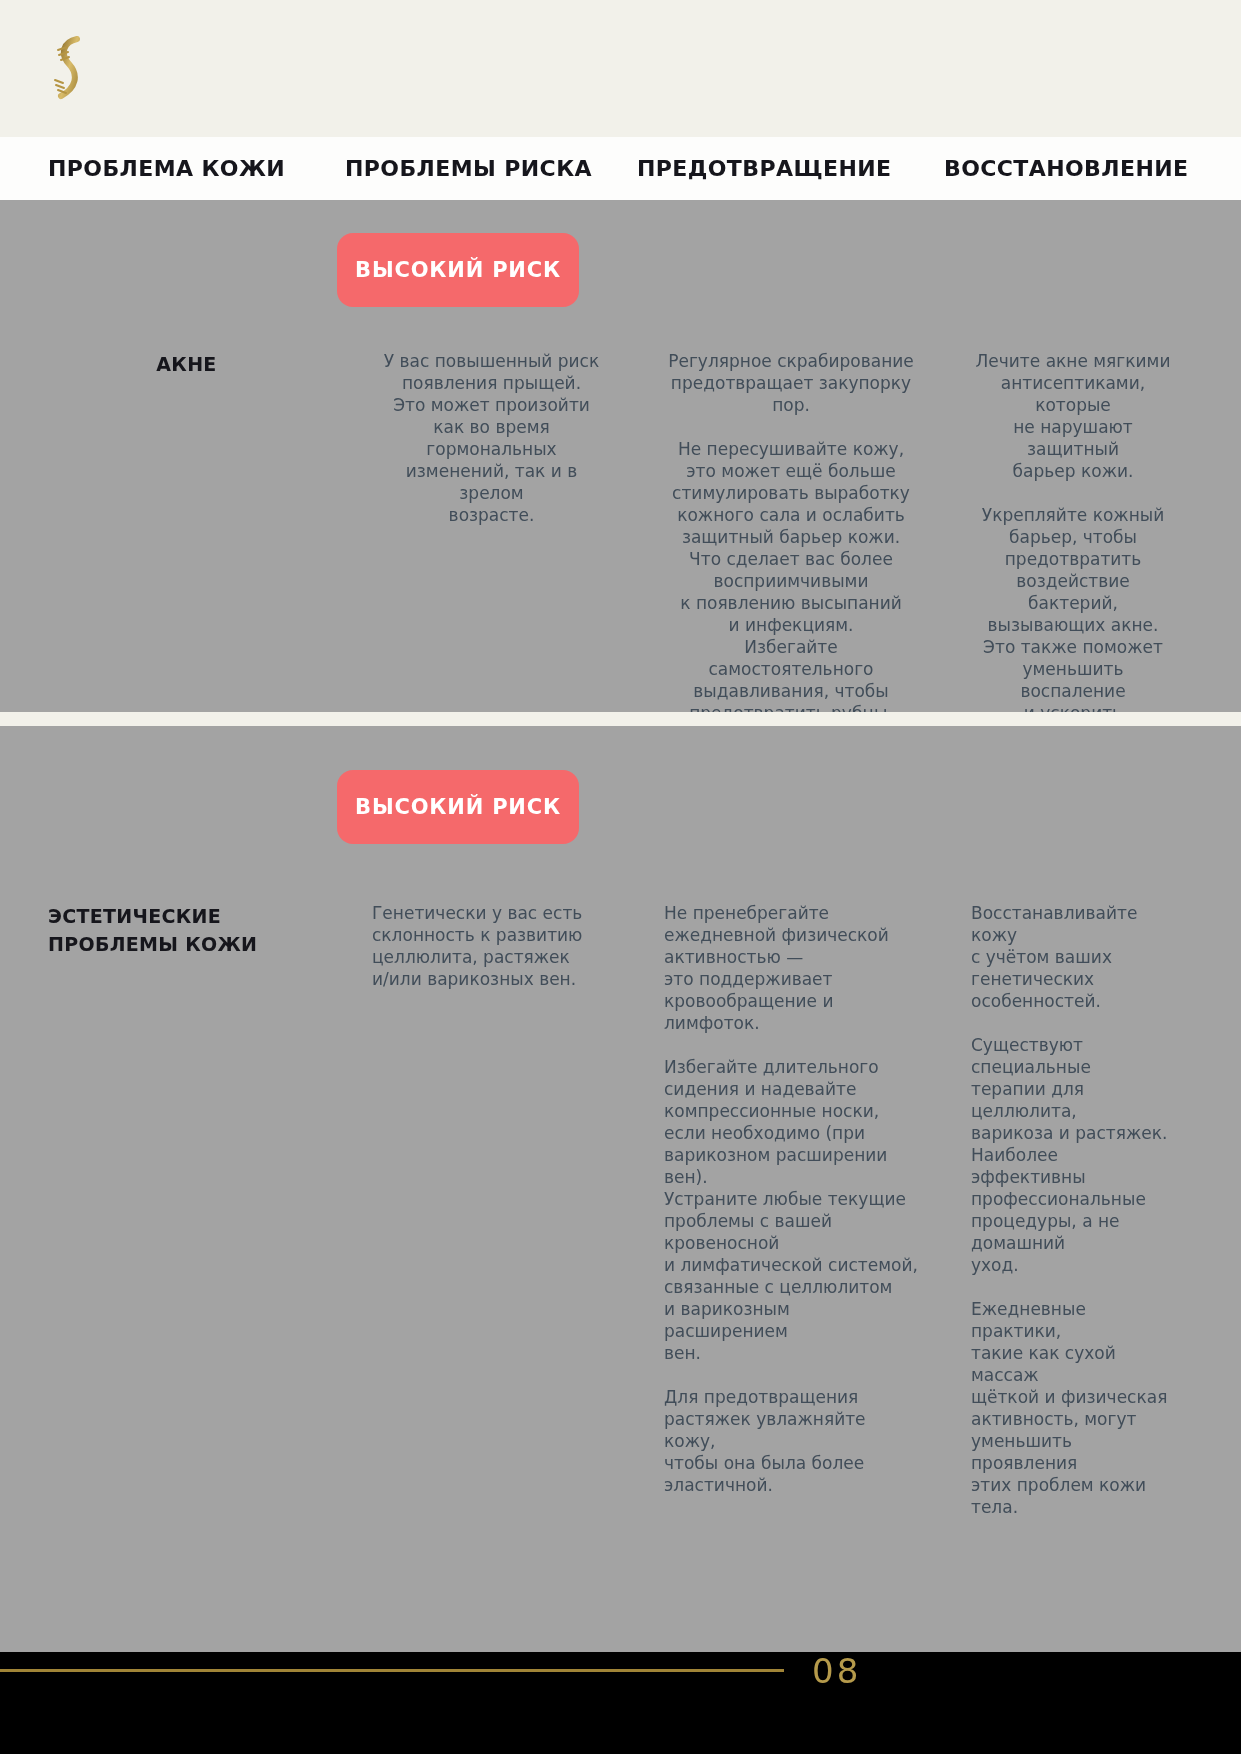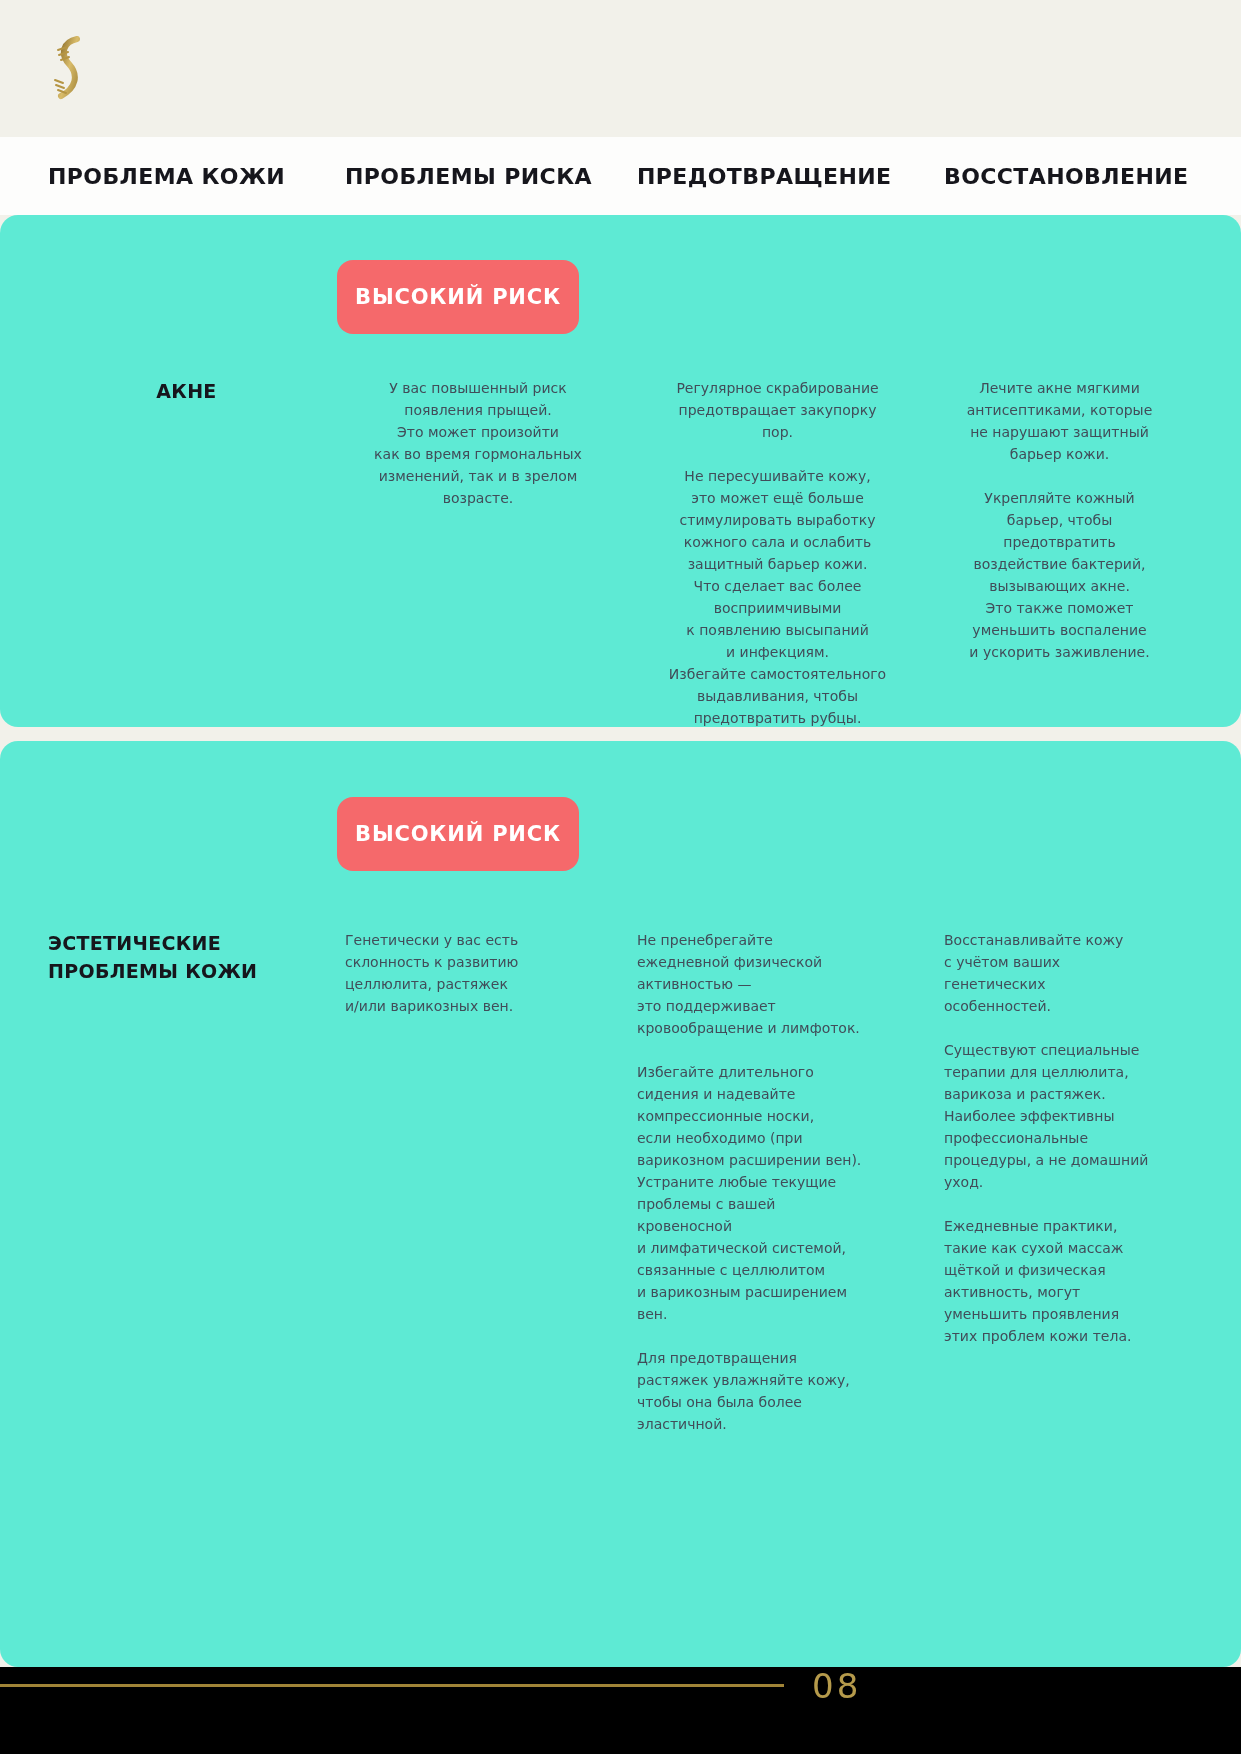--- a/index.html
+++ b/index.html
@@ -20,7 +20,7 @@
 
   
   .header-row {
-    height: 78px;
+    height: 63px;
     background: #fdfdfc;
     display: grid;
     grid-template-columns: 297px 292px 307px 1fr;

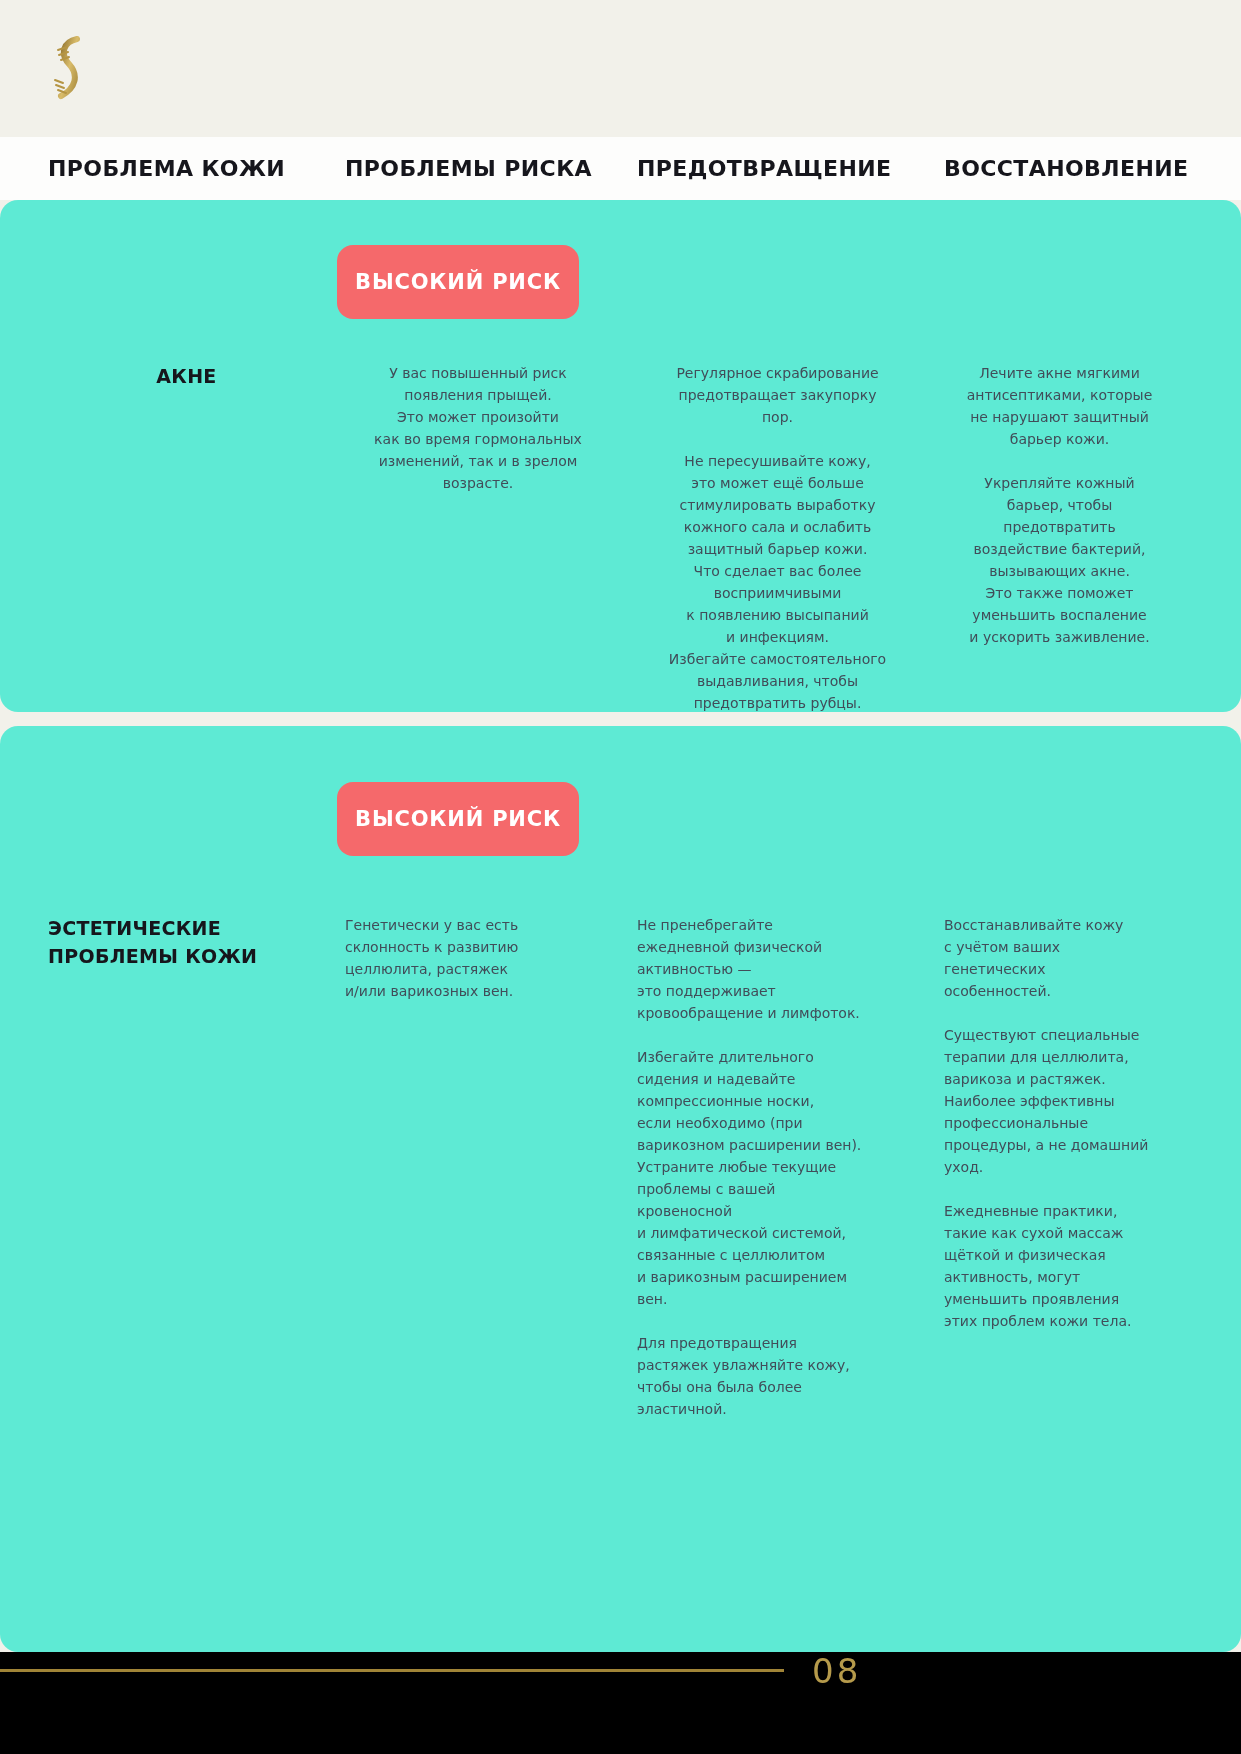--- a/index.html
+++ b/index.html
@@ -38,11 +38,10 @@
 
   
   .risk-section {
-    background: #5eead4;
-    padding: 12px 40px 0 48px;
+    background: #a3a3a3;
+    padding: 0 40px 0 48px;
     box-sizing: border-box;
     overflow: hidden;
-    border-radius: 18px;
   }
   .section-1 { height: 512px; }
   .section-gap { height: 14px; background: #f2f1ea; }

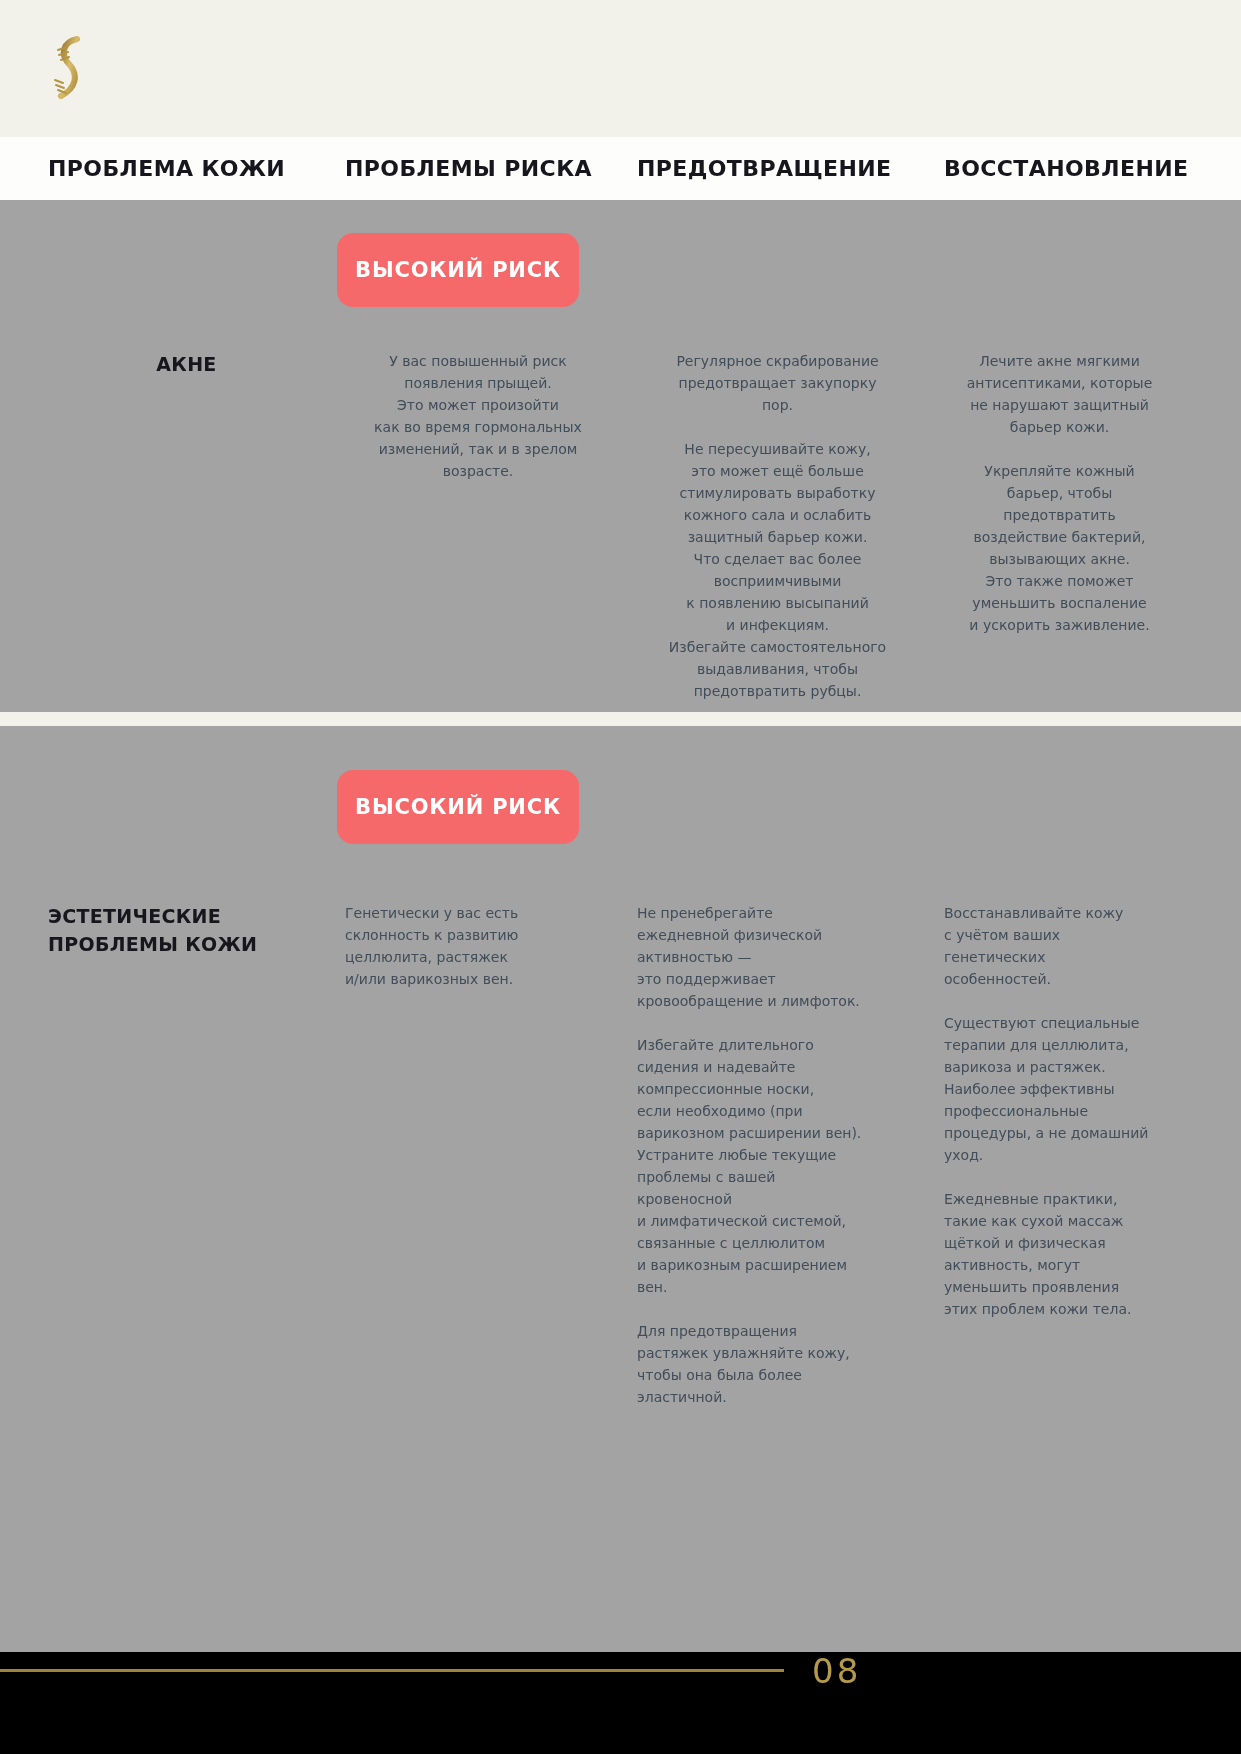--- a/index.html
+++ b/index.html
@@ -85,10 +85,11 @@
   }
   .body-col { padding-right: 26px; }
   .para {
-    font-size: 14px;
+    font-size: 17px;
     line-height: 22px;
     color: #414d59;
     white-space: pre-line;
+    margin-left: 27px;
   }
   .para + .para { margin-top: 22px; }
 

